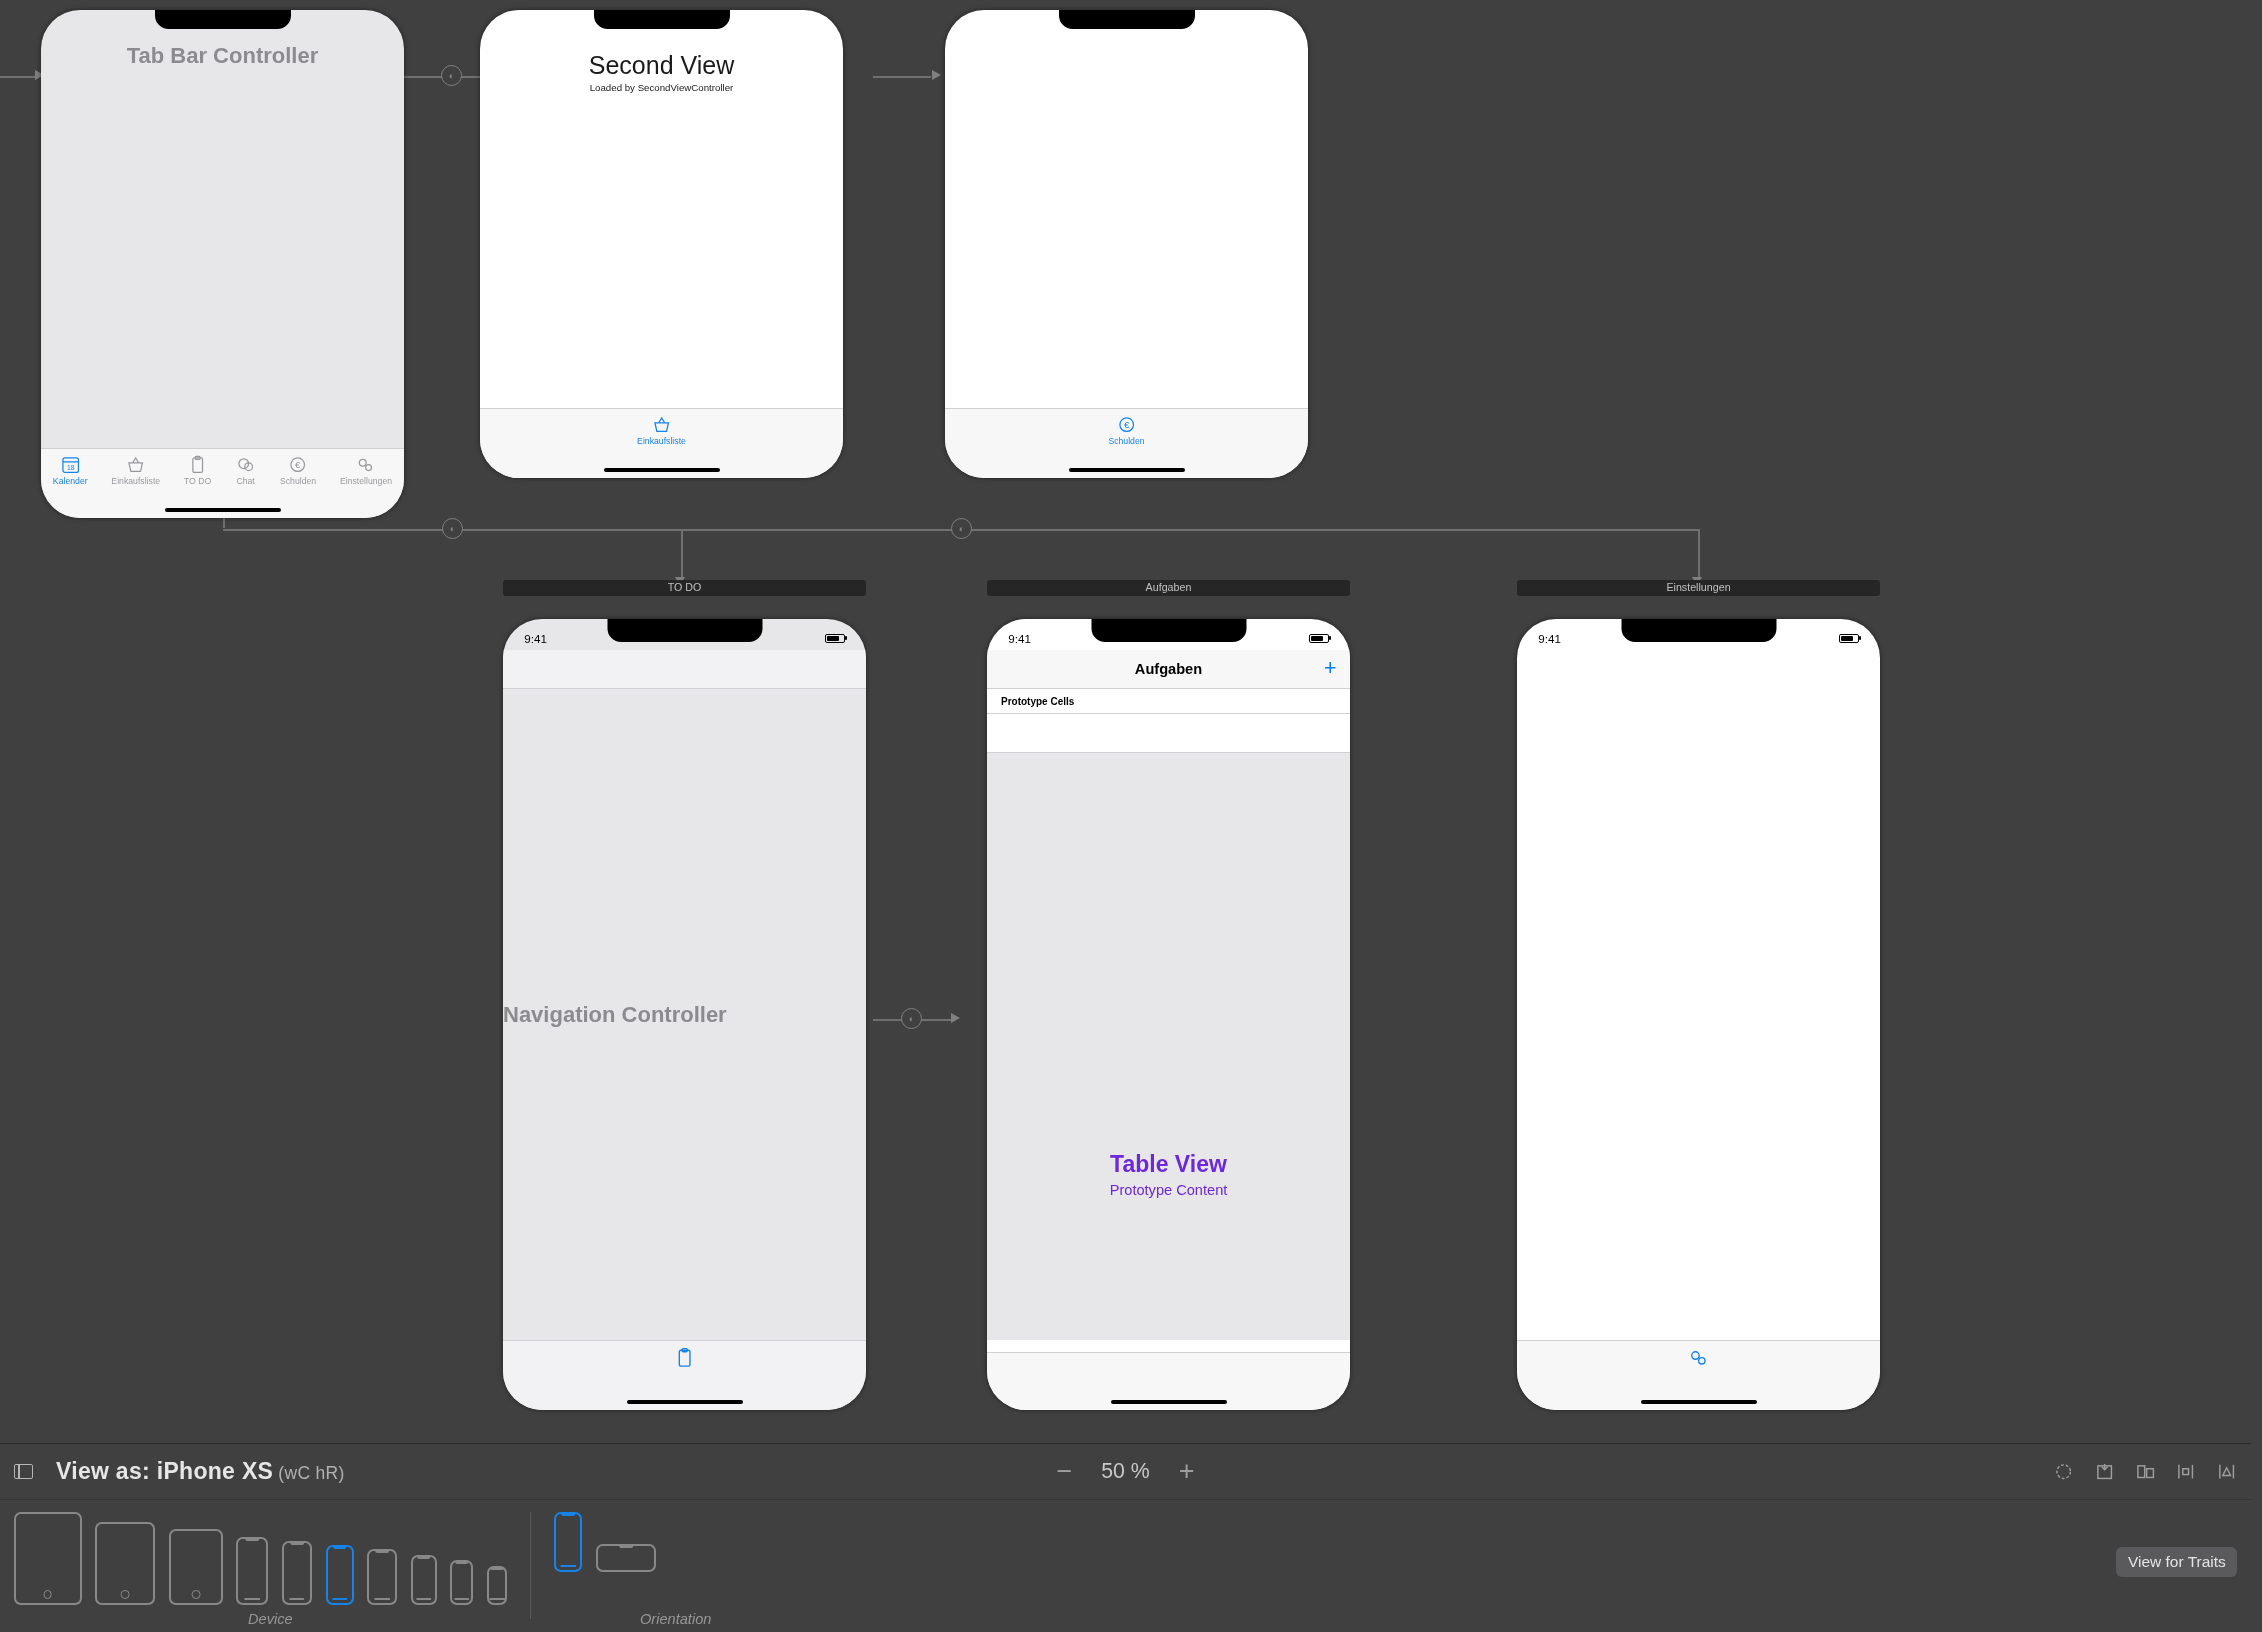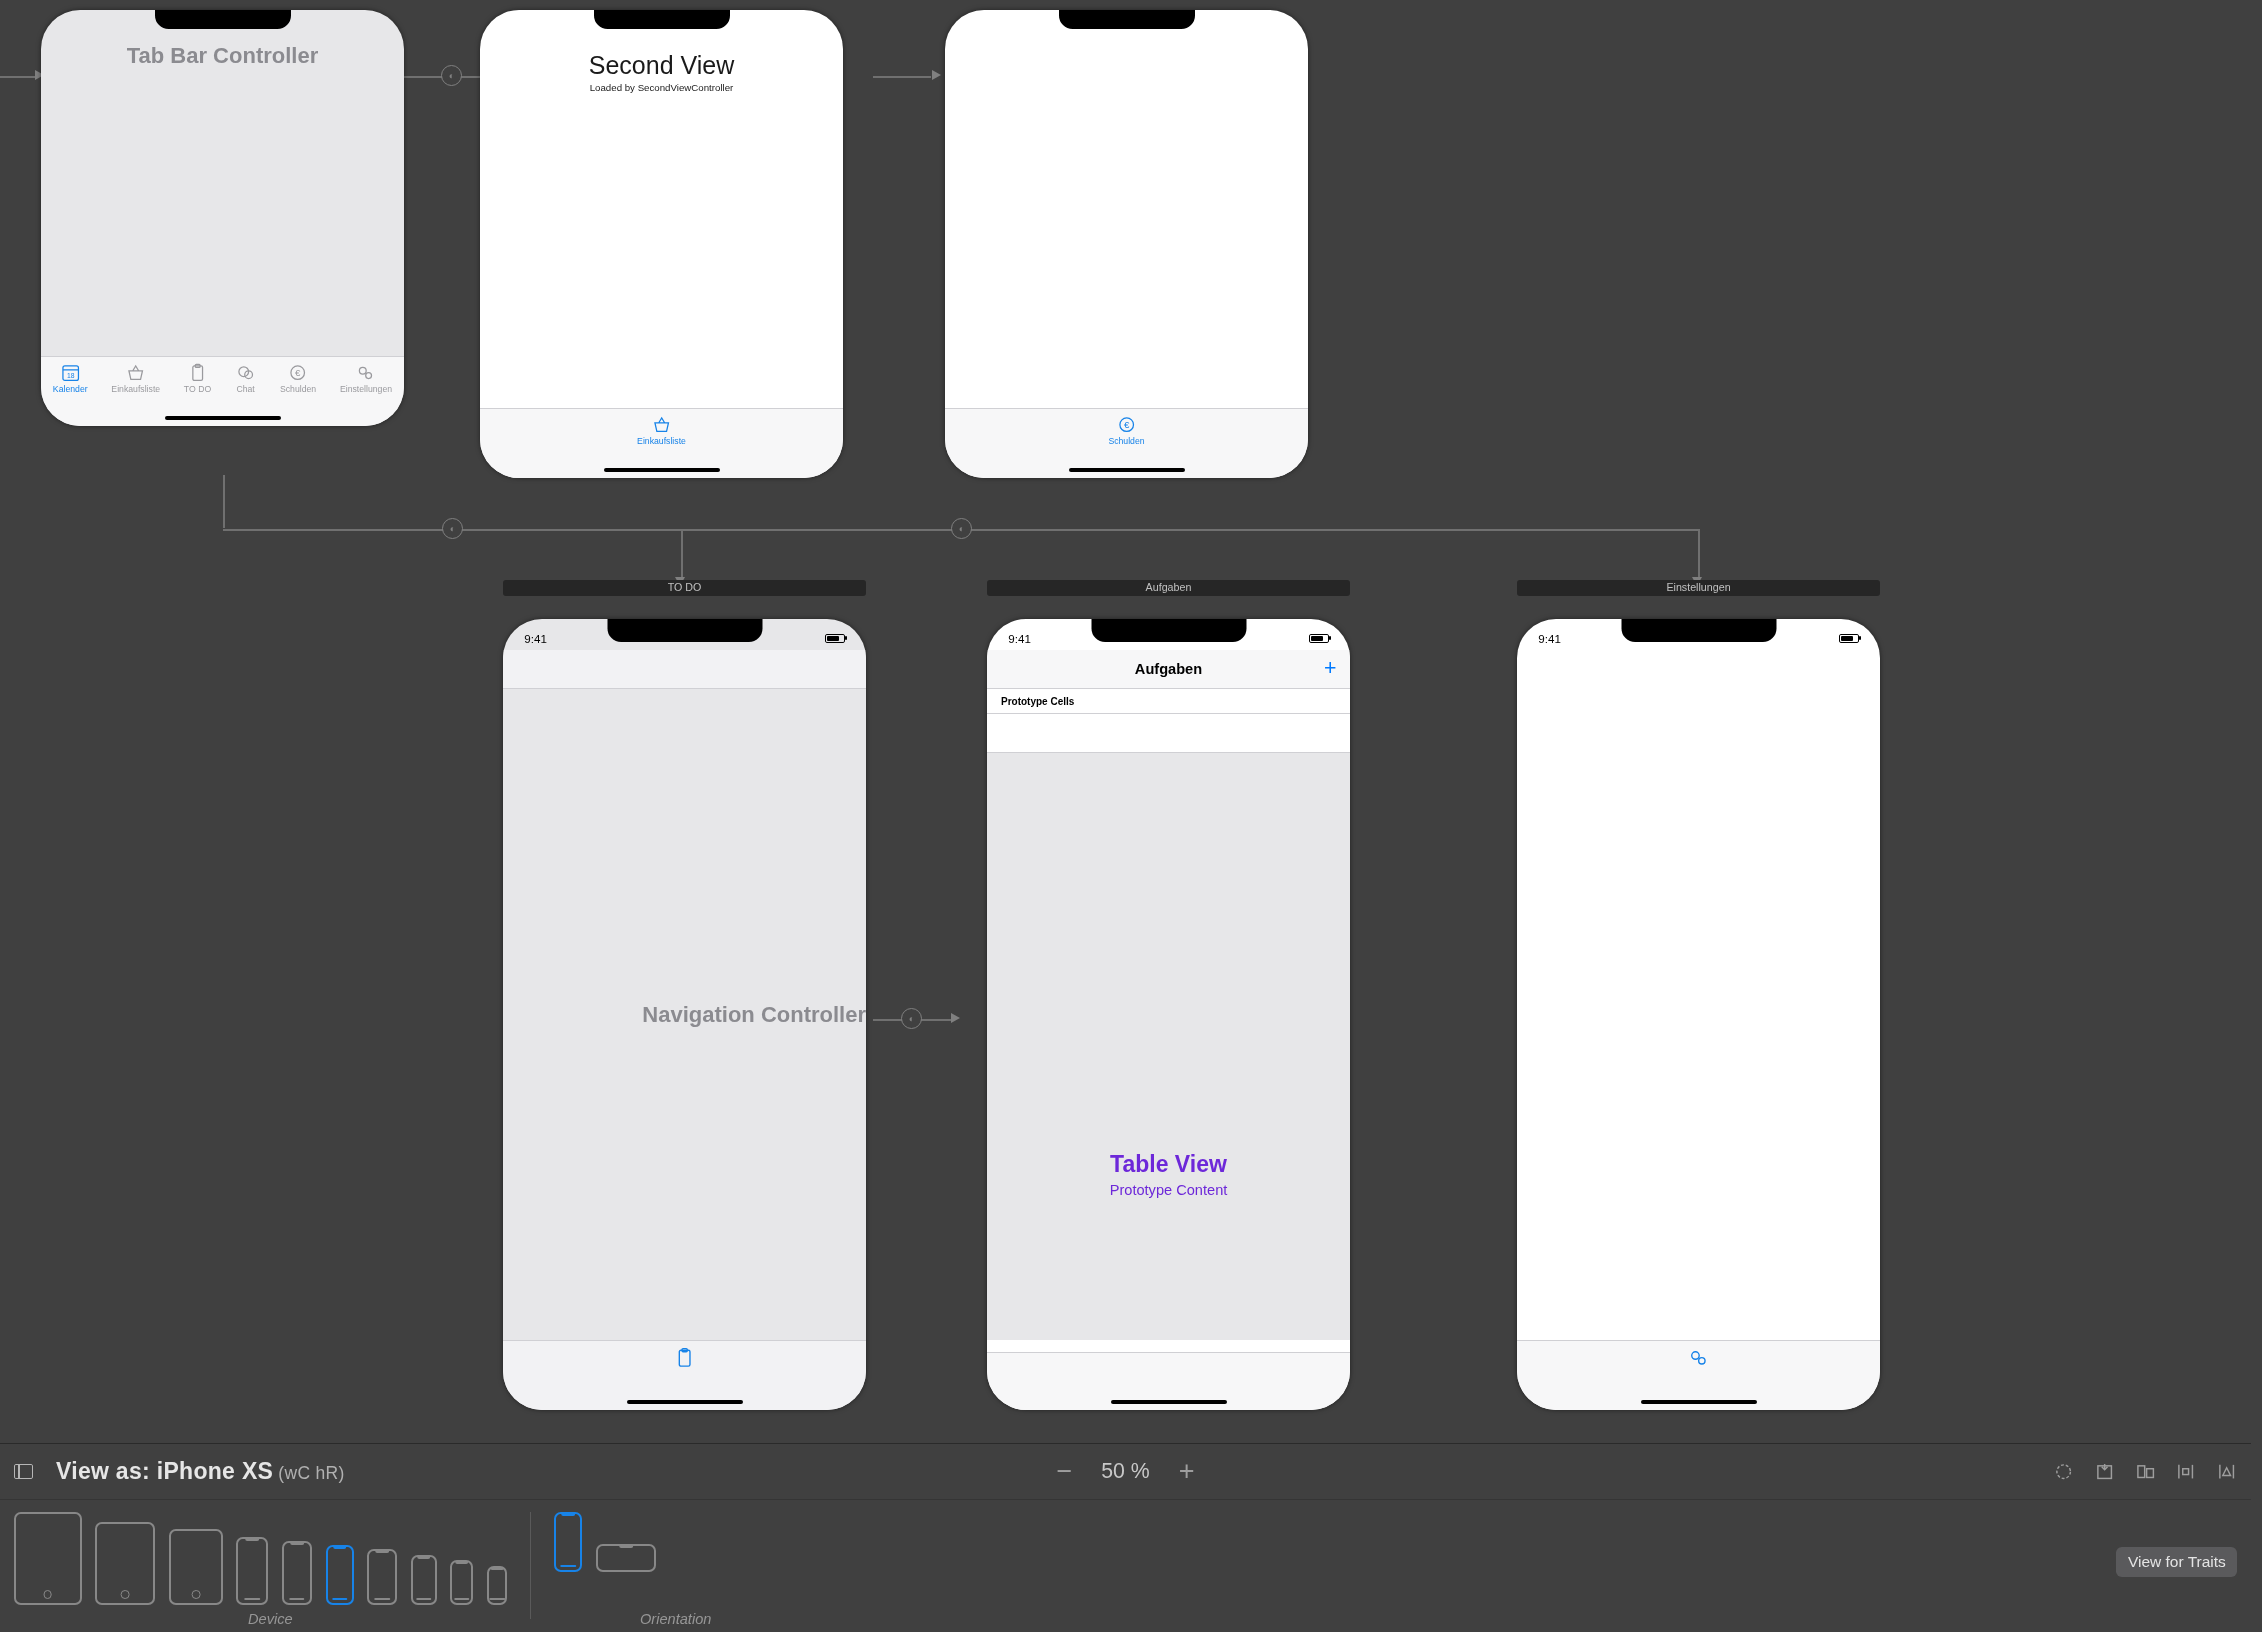--- a/index.html
+++ b/index.html
@@ -112,7 +112,7 @@
   <div class="conn-arrow" style="left:951px; top:1013px; border-width:5.8px 0 5.8px 9.7px; border-color:transparent transparent transparent #808080;"></div>
 
   <div class="scene-wrap" style="left:41px; top:9.7px; width:363px; height:464px;">
-    <div class="phone gray" style="left:0; top:0; width:363px; height:416px;">
+    <div class="phone gray" style="left:0; top:0; width:363px; height:508px;">
       <div class="tabbar-controller-label">Tab Bar Controller</div>
       <div class="notch" style="width:136px; height:19.4px;"></div>
       <div class="tabbar">

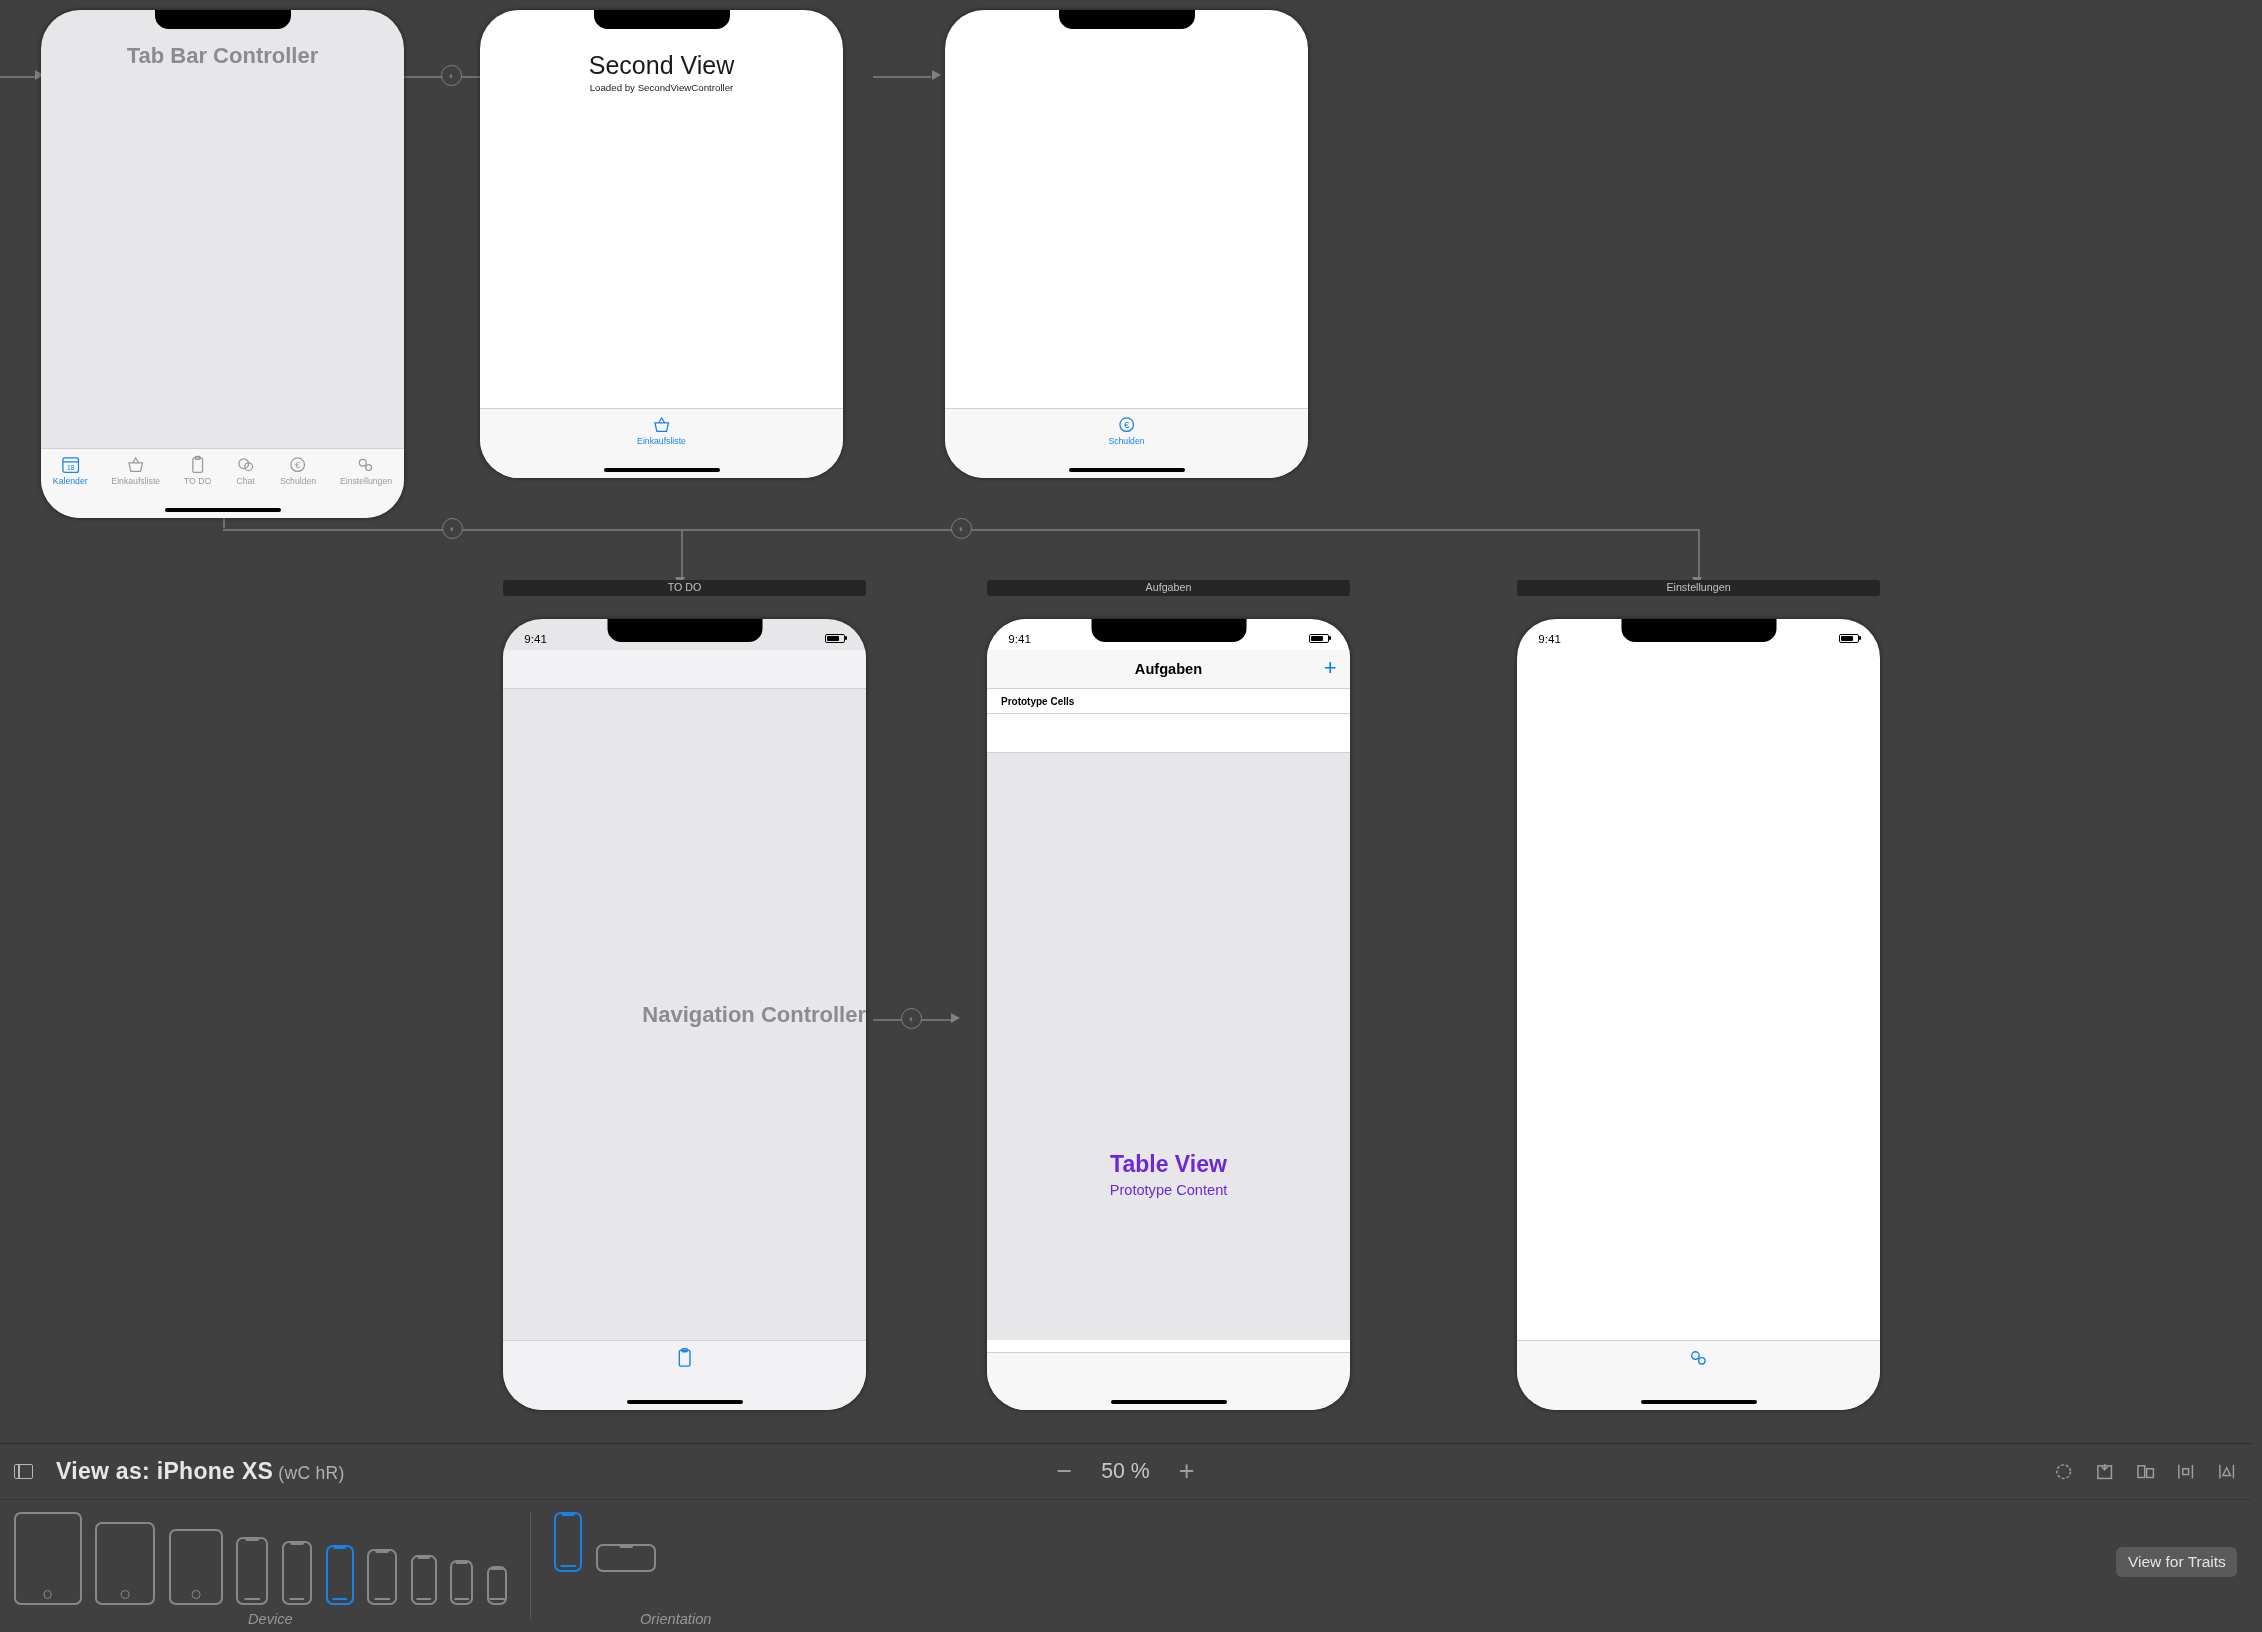--- a/index.html
+++ b/index.html
@@ -29,7 +29,7 @@
 .phone.gray { background: #e7e7e9; }
 .tabbar-controller-label { position:absolute; top:33px; left:0; right:0; text-align:center; font-size:22px; color:#8b8b90; font-weight:600; }
 
-.nav-controller-label { position:absolute; top:50%; left:0; right:0; transform:translateY(-50%); text-align:right; font-size:22px; color:#8b8b90; font-weight:600;}
+.nav-controller-label { position:absolute; top:50%; left:0; right:0; transform:translateY(-50%); text-align:left; font-size:22px; color:#8b8b90; font-weight:600;}
 
 .tableview-label { position:absolute; top:398px; left:0; right:0; text-align:center; color:#6d28d9; }
 .tableview-label .t1 { font-size:23px; font-weight:600; }

